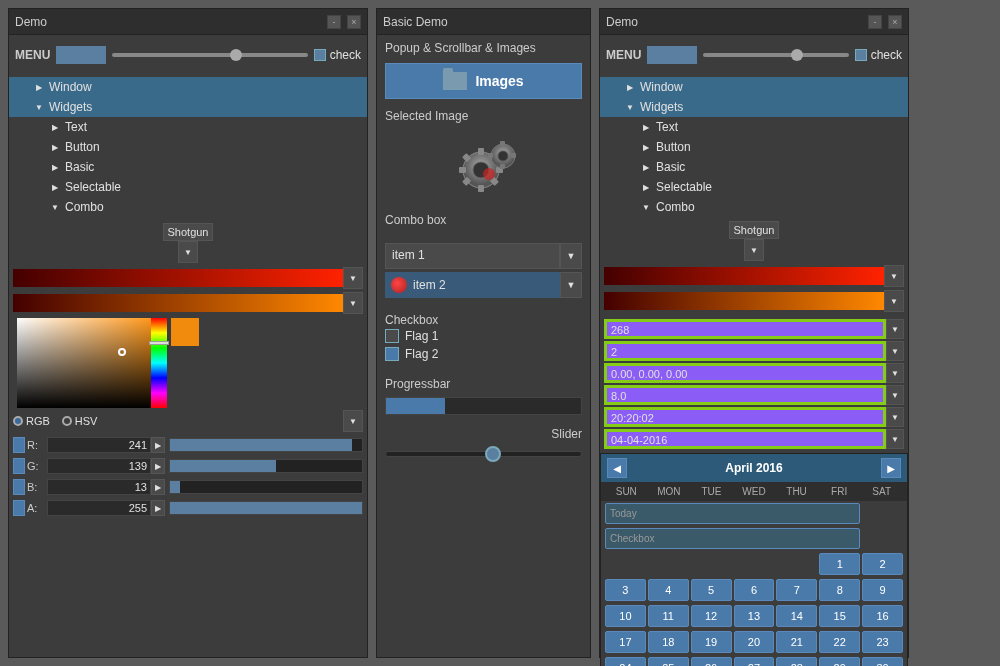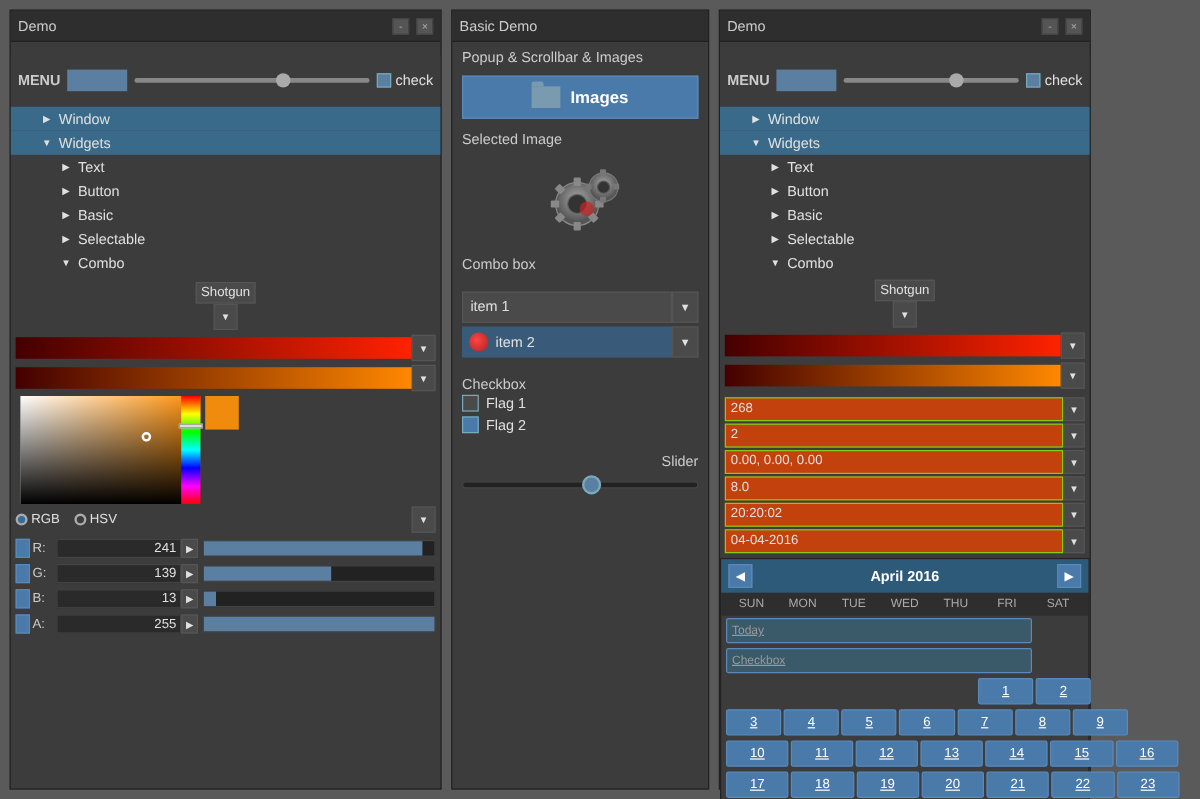--- a/index.html
+++ b/index.html
@@ -64,7 +64,6 @@
       gap: 6px;
       background: #3c3c3c;
       height: 28px;
-      margin-top: 12px;
     }
 
     .menu-label {

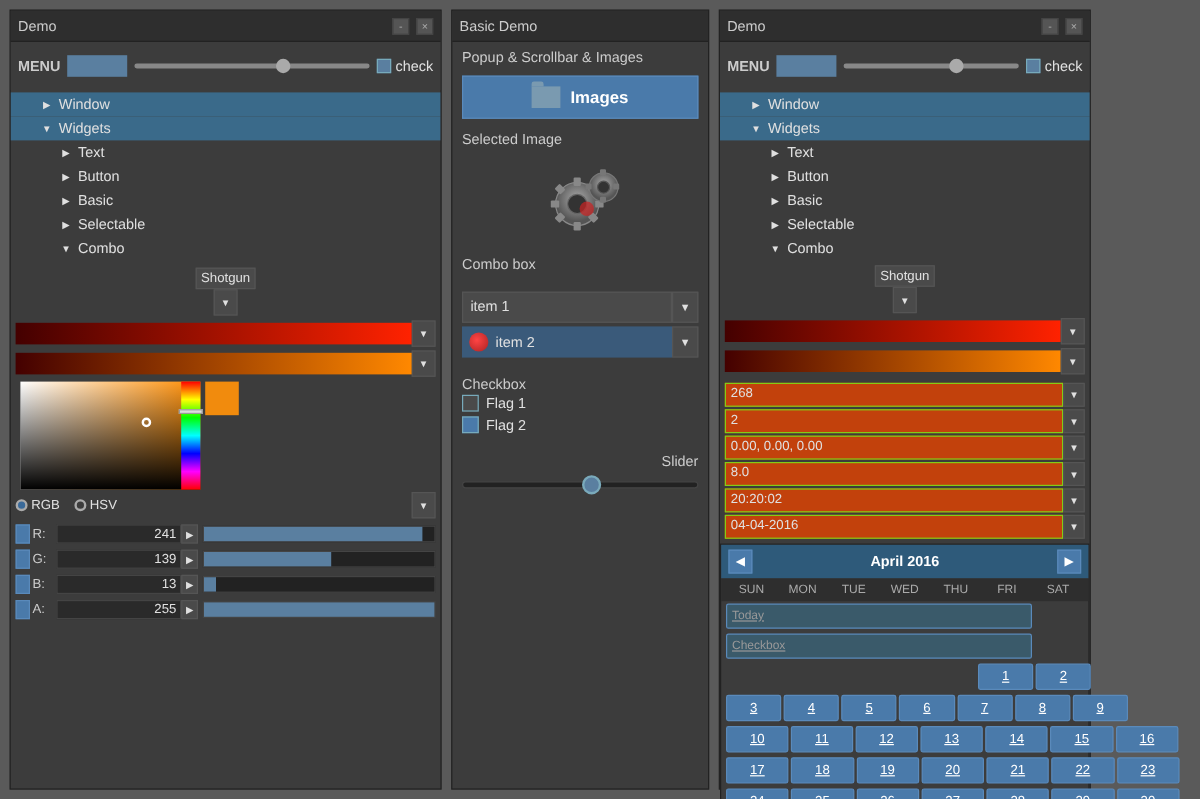--- a/index.html
+++ b/index.html
@@ -519,8 +519,8 @@
 
     .extra-field-value {
       flex: 1;
-      background: #c2410c;
-      border: 1px solid #84cc16;
+      background: #8b5cf6;
+      border: 3px solid #84cc16;
       padding: 2px 4px;
       font-size: 11px;
       color: #e0e0e0;

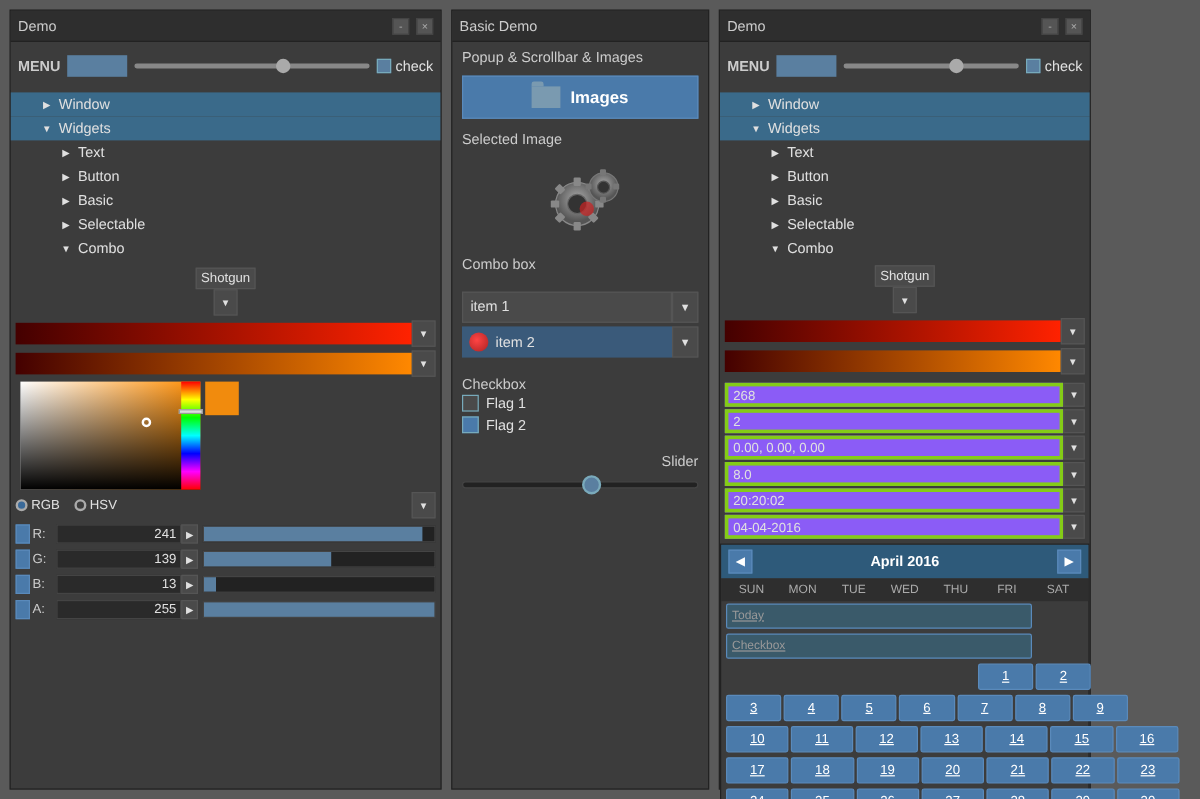--- a/index.html
+++ b/index.html
@@ -761,6 +761,12 @@
     </div>
   </div>
 
+  <div class="progressbar-section">
+    <div class="section-title" style="padding:4px 0 2px;">Progressbar</div>
+    <div class="progress-bar-outer">
+      <div class="progress-bar-inner" style="width:30%;"></div>
+    </div>
+  </div>
 
   <div class="slider-section">
     <div class="section-title" style="padding:4px 0 2px;text-align:right;">Slider</div>

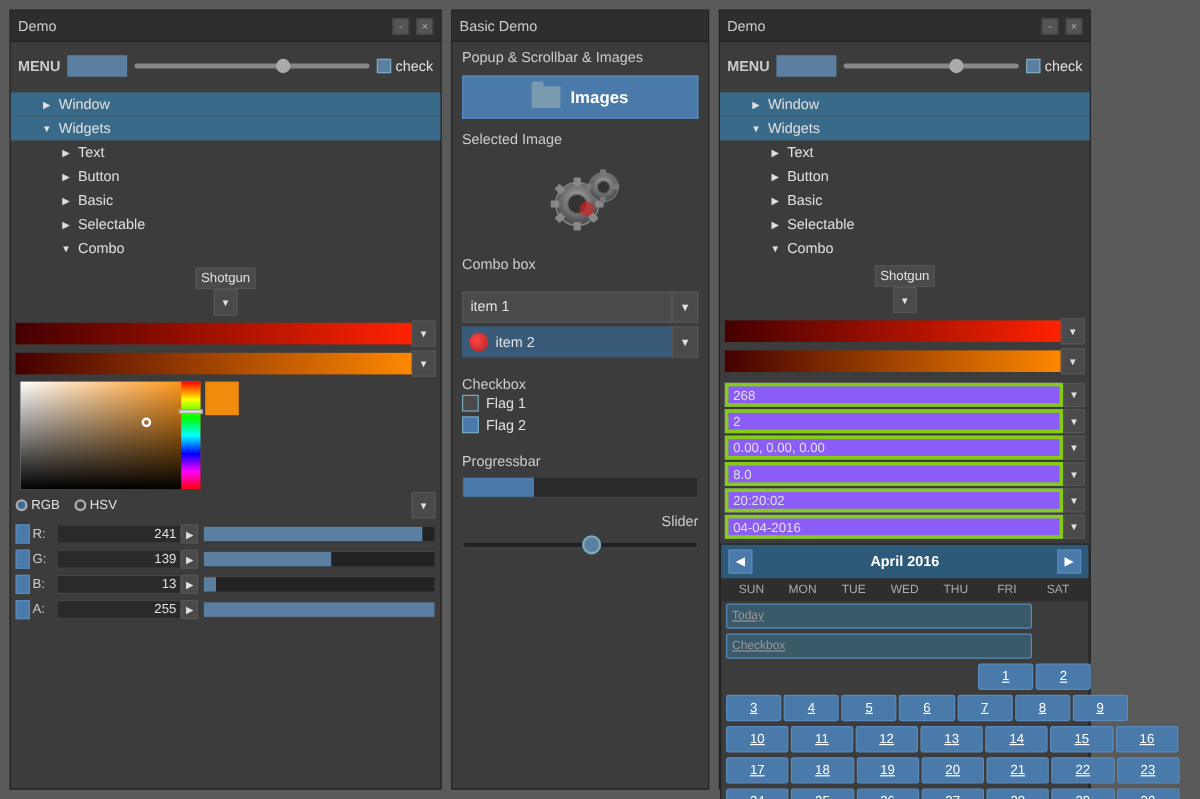--- a/index.html
+++ b/index.html
@@ -487,14 +487,13 @@
 
     .cal-day {
       text-align: center;
-      padding: 4px 19px;
+      padding: 4px 2px;
       font-size: 11px;
       background: #4a7aaa;
       border: 1px solid #5a8abb;
       color: #fff;
       cursor: pointer;
       border-radius: 2px;
-      text-decoration: underline;
     }
 
     .cal-day.empty {

